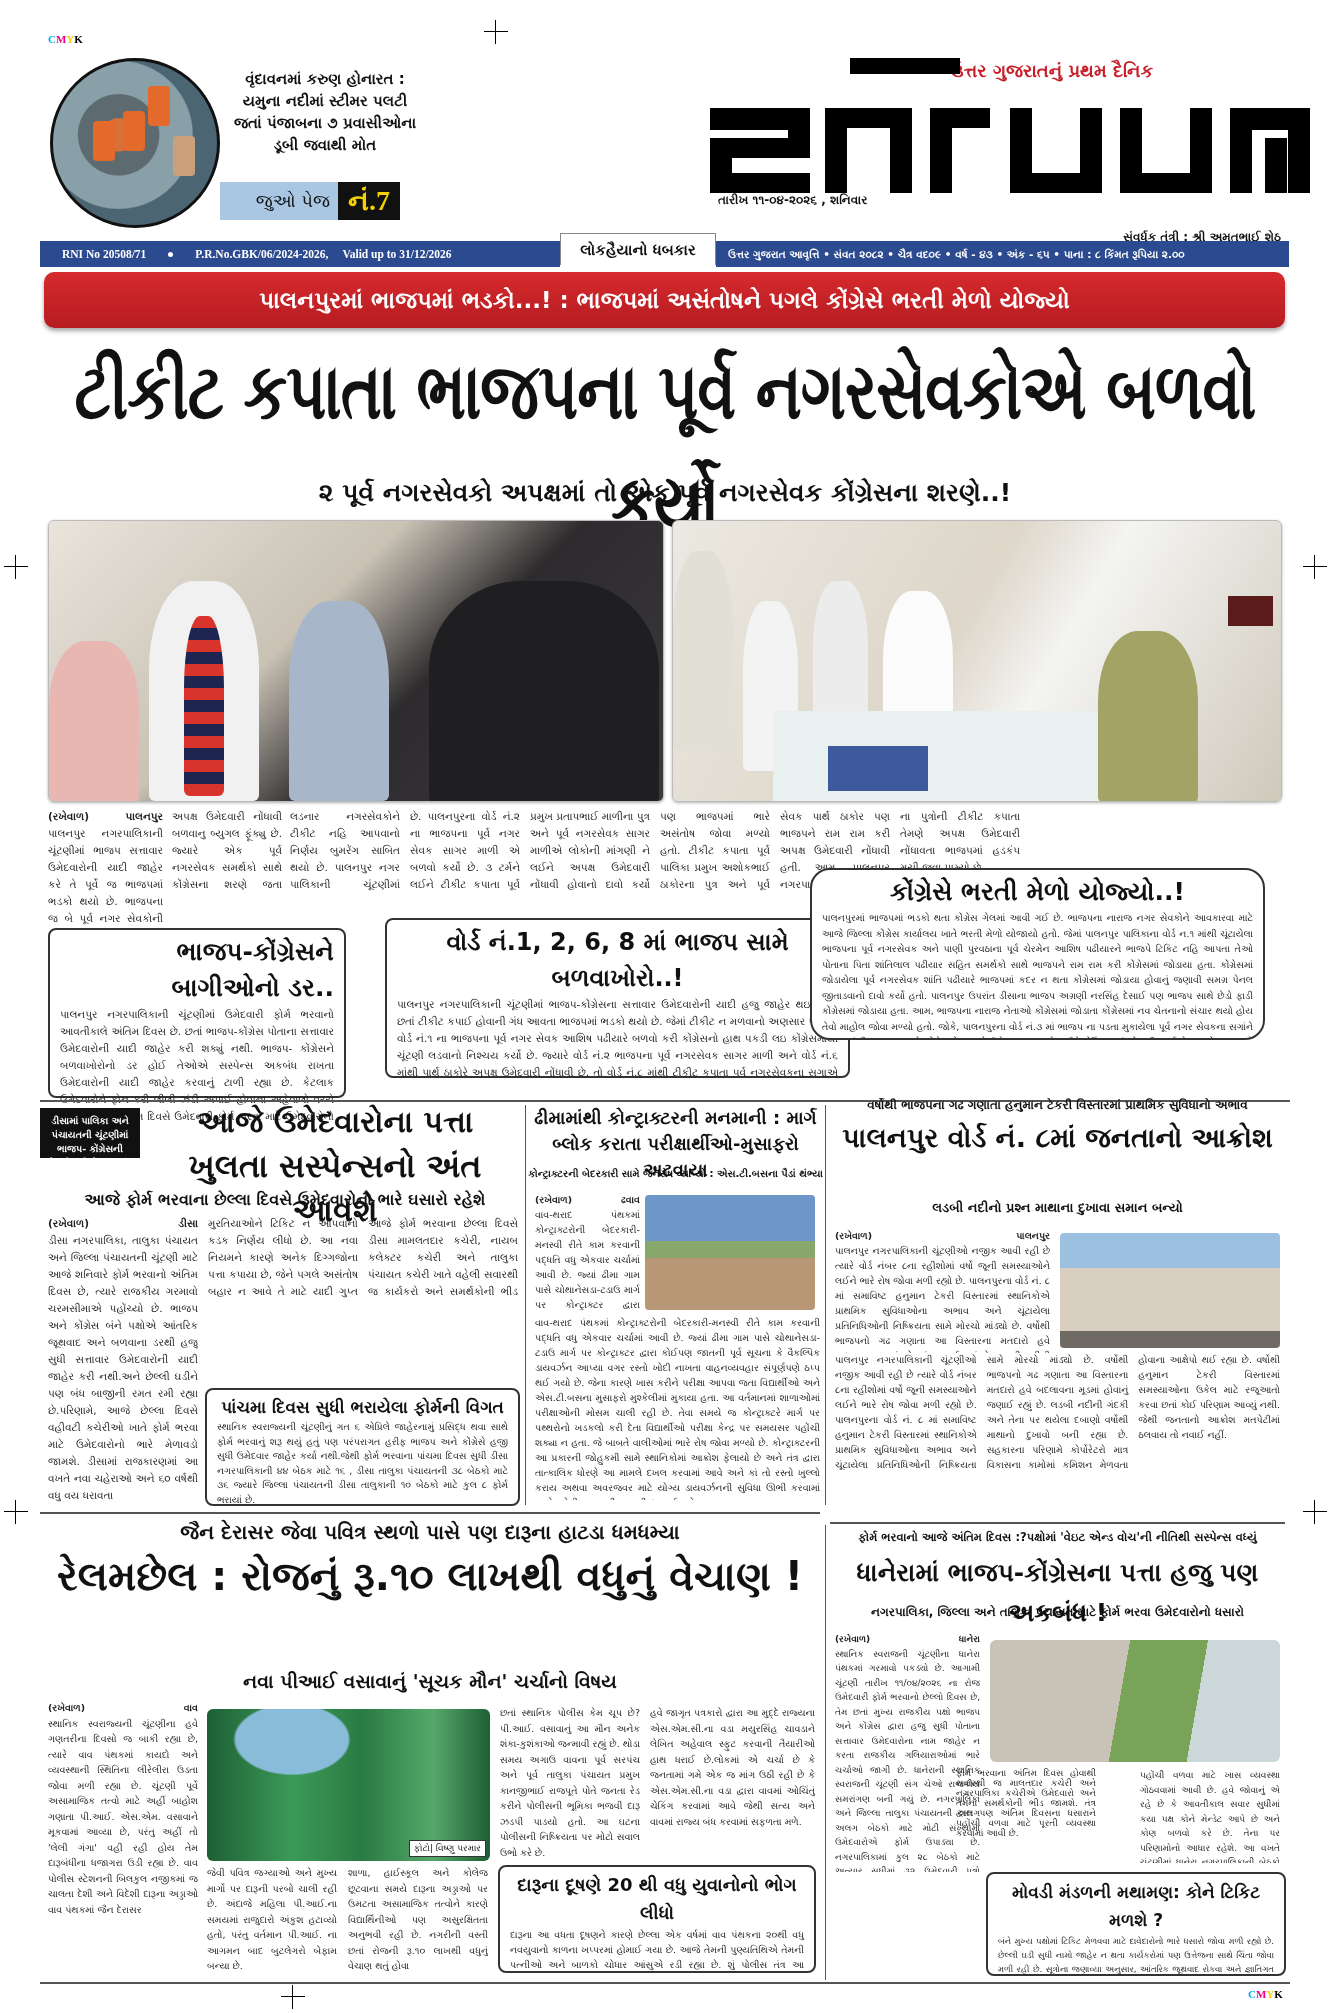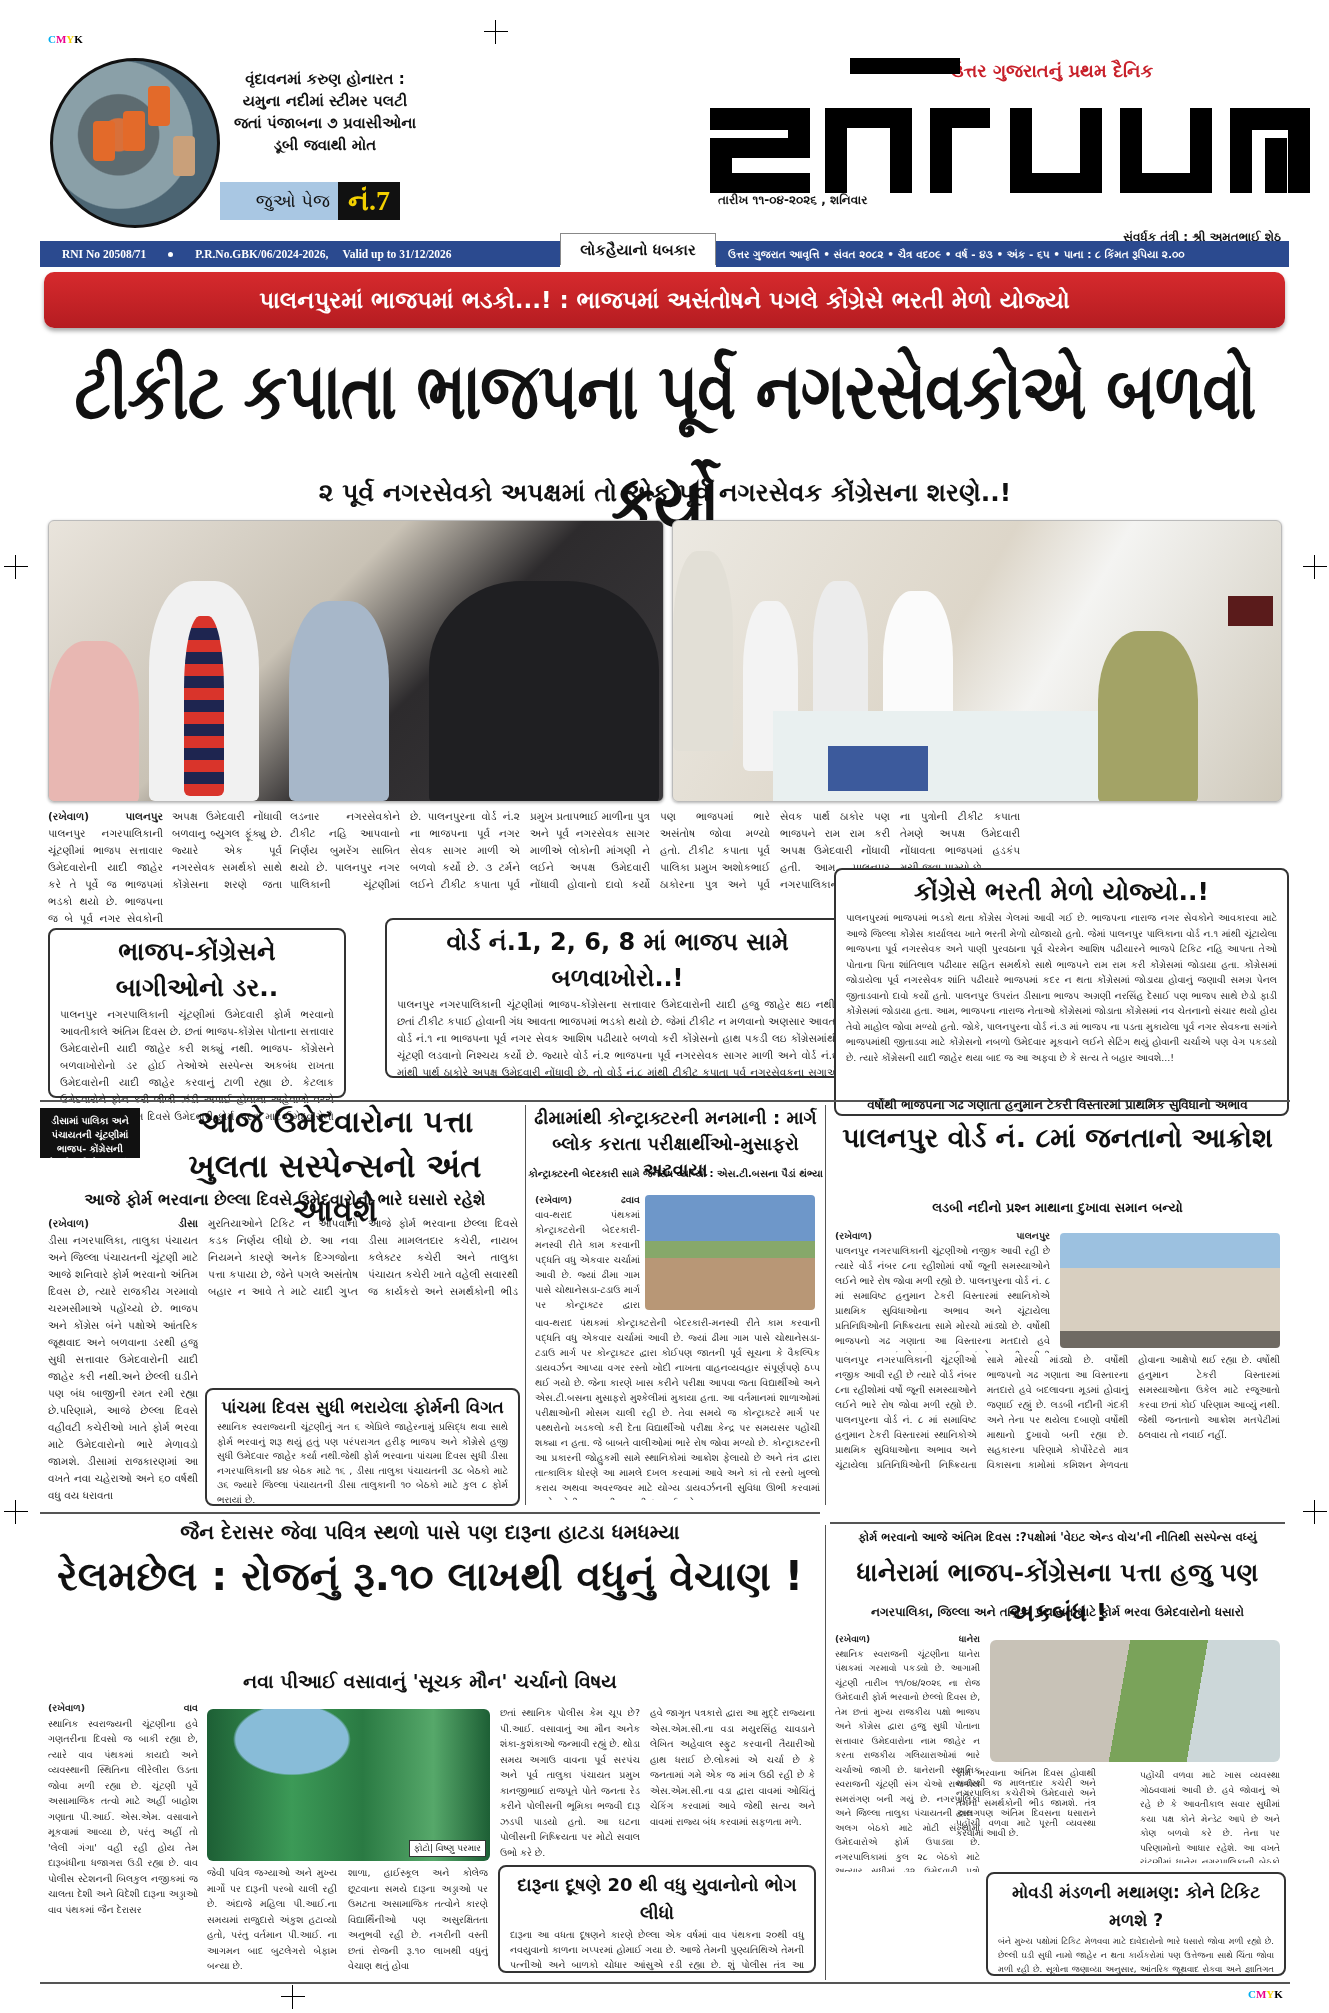--- a/index.html
+++ b/index.html
@@ -174,7 +174,7 @@
   <h3 style="font-size:24px;">વોર્ડ નં.1, 2, 6, 8 માં ભાજપ સામે બળવાખોરો..!</h3>
   <p>પાલનપુર નગરપાલિકાની ચૂંટણીમાં ભાજપ-કોંગ્રેસના સત્તાવાર ઉમેદવારોની યાદી હજુ જાહેર થઇ નથી. છતાં ટીકીટ કપાઈ હોવાની ગંધ આવતા ભાજપમાં ભડકો થયો છે. જેમાં ટીકીટ ન મળવાનો અણસાર આવતા વોર્ડ નં.૧ ના ભાજપના પૂર્વ નગર સેવક આશિષ પઢીયારે બળવો કરી કોંગ્રેસનો હાથ પકડી લઇ કોંગ્રેસમાંથી ચૂંટણી લડવાનો નિશ્ચય કર્યો છે. જ્યારે વોર્ડ નં.૨ ભાજપના પૂર્વ નગરસેવક સાગર માળી અને વોર્ડ નં.૬ માંથી પાર્થ ઠાકોરે અપક્ષ ઉમેદવારી નોંધાવી છે. તો વોર્ડ નં.૮ માંથી ટીકીટ કપાતા પૂર્વ નગરસેવકના સગાએ પણ બળવાનો સૂર અલાપ્યો છે. ત્યારે ભાજપનો એક ભાજપ જ બાગીઓ બગાડે તેવા સંકેત વર્તાઈ રહ્યા છે.</p>
 </div>
-<div class="abs box" style="left:834px;top:868px;width:455px;height:248px;overflow:hidden;">
+<div class="abs box" style="left:810px;top:868px;width:455px;height:172px;overflow:hidden;border-radius:20px;">
   <h3 style="font-size:25px;">કોંગ્રેસે ભરતી મેળો યોજ્યો..!</h3>
   <p style="font-size:9.5px;line-height:15.5px;">પાલનપુરમાં ભાજપમાં ભડકો થતા કોંગ્રેસ ગેલમાં આવી ગઈ છે. ભાજપના નારાજ નગર સેવકોને આવકારવા માટે આજે જિલ્લા કોંગ્રેસ કાર્યાલય ખાતે ભરતી મેળો યોજાયો હતો. જેમાં પાલનપુર પાલિકાના વોર્ડ ન.૧ માંથી ચૂંટાયેલા ભાજપના પૂર્વ નગરસેવક અને પાણી પુરવઠાના પૂર્વ ચેરમેન આશિષ પઢીયારને ભાજપે ટિકિટ નહિ આપતા તેઓ પોતાના પિતા શાંતિલાલ પઢીયાર સહિત સમર્થકો સાથે ભાજપને રામ રામ કરી કોંગ્રેસમાં જોડાયા હતા. કોંગ્રેસમાં જોડાયેલા પૂર્વ નગરસેવક શાંતિ પઢીયારે ભાજપમાં કદર ન થતા કોંગ્રેસમાં જોડાયા હોવાનું જણાવી સમગ્ર પેનલ જીતાડવાનો દાવો કર્યો હતો. પાલનપુર ઉપરાંત ડીસાના ભાજપ અગ્રણી નરસિંહ દેસાઈ પણ ભાજપ સાથે છેડો ફાડી કોંગ્રેસમાં જોડાયા હતા. આમ, ભાજપના નારાજ નેતાઓ કોંગ્રેસમાં જોડાતા કોંગ્રેસમાં નવ ચેતનાનો સંચાર થયો હોય તેવો માહોલ જોવા મળ્યો હતો. જોકે, પાલનપુરના વોર્ડ નં.૩ માં ભાજપ ના પડતા મુકાયેલા પૂર્વ નગર સેવકના સગાંને ભાજપમાંથી જીતાડવા માટે કોંગ્રેસનો નબળો ઉમેદવાર મૂકવાને લઈને સેટિંગ થયું હોવાની ચર્ચાએ પણ વેગ પકડયો છે. ત્યારે કોંગ્રેસની યાદી જાહેર થયા બાદ જ આ અફવા છે કે સત્ય તે બહાર આવશે...!</p>
 </div>

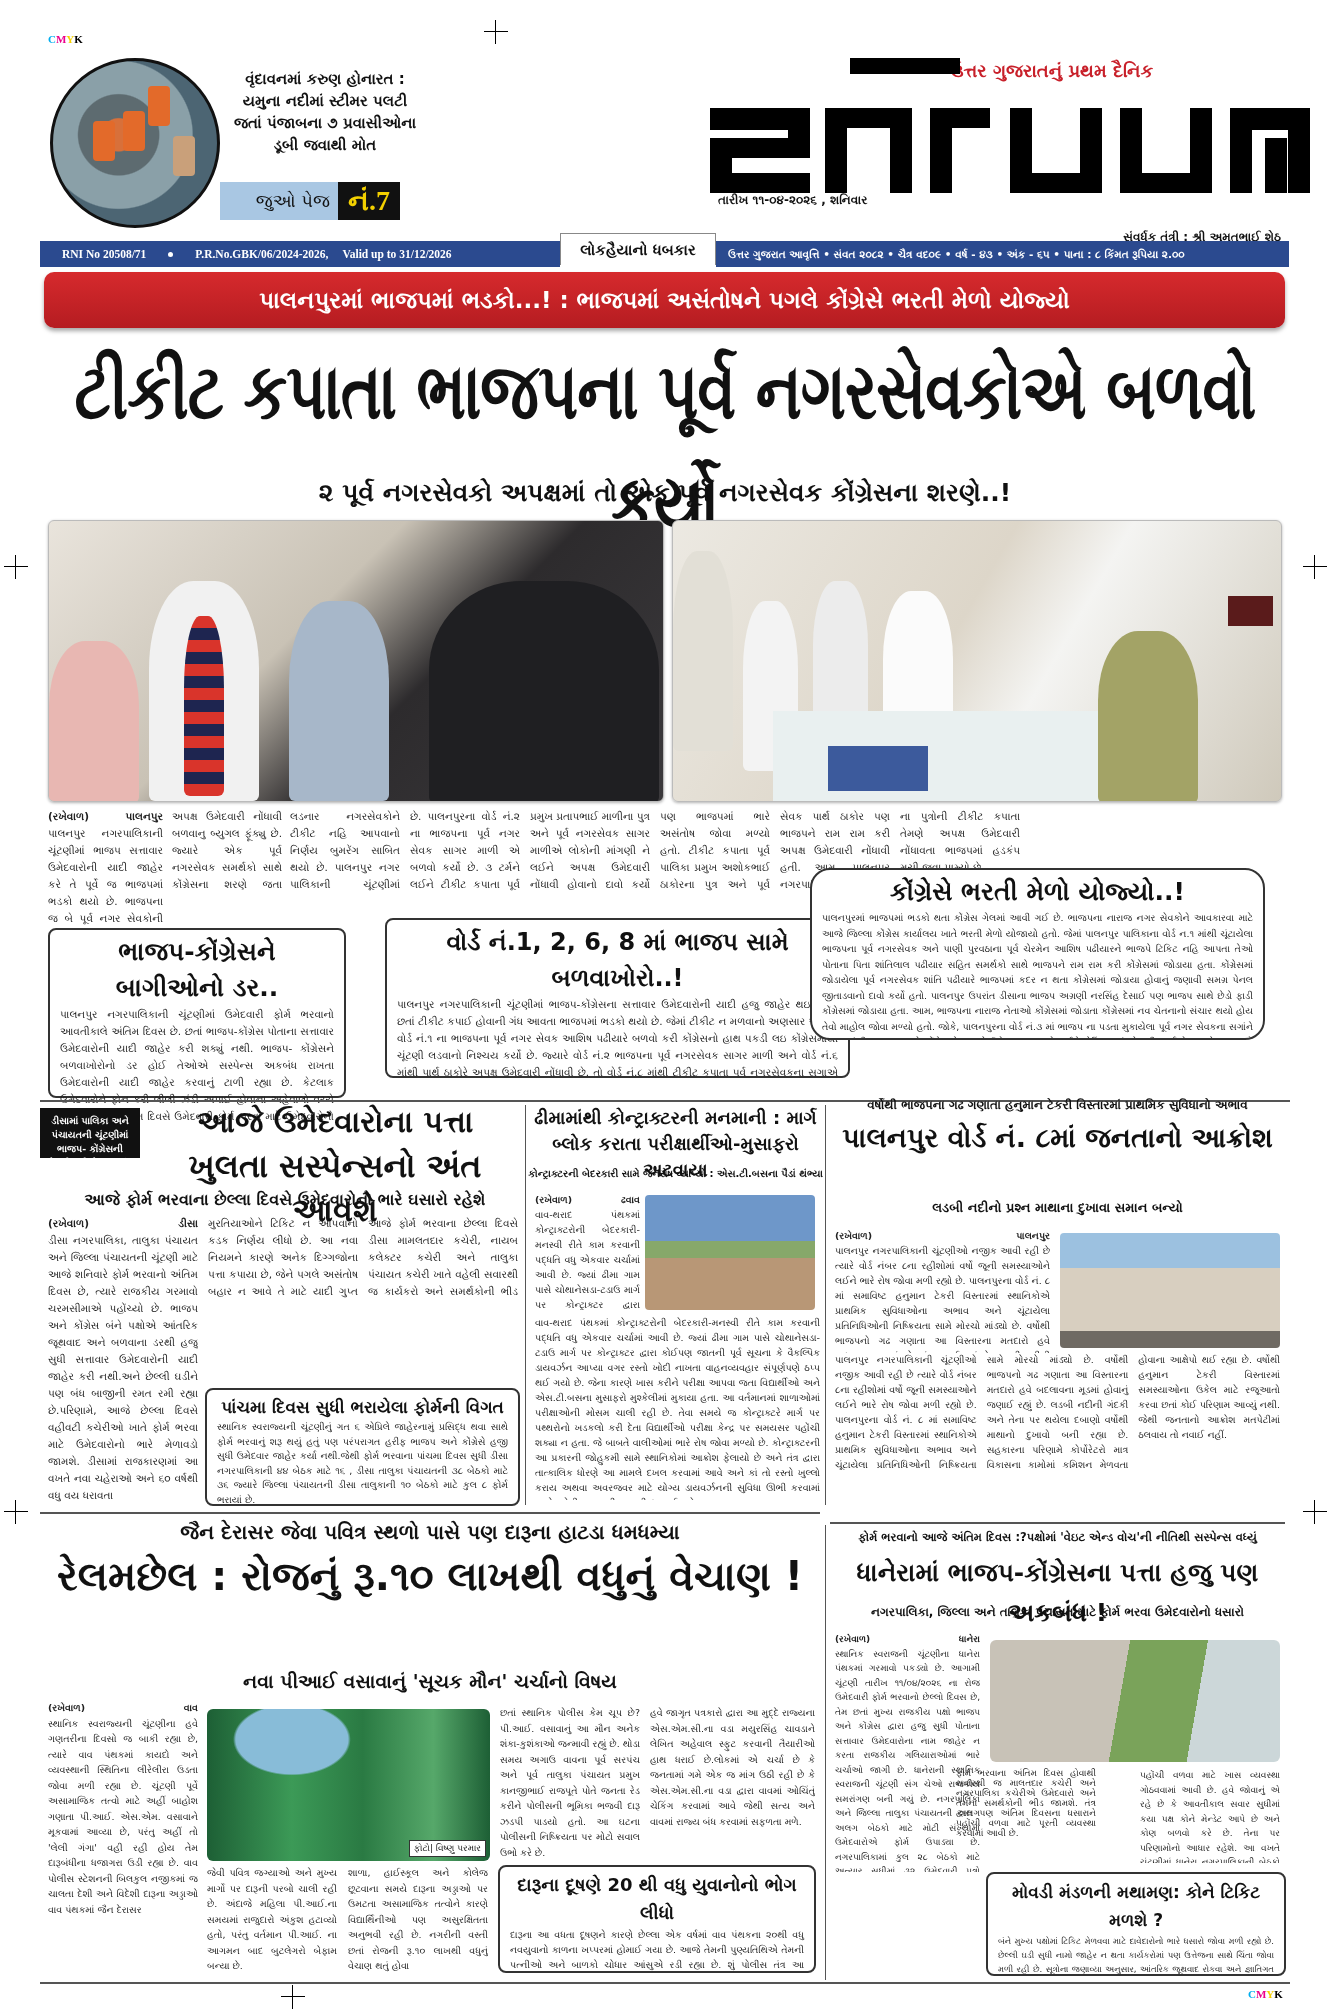--- a/index.html
+++ b/index.html
@@ -167,7 +167,7 @@
 <div class="abs body-col" style="left:1030px;top:808px;width:250px;height:85px;overflow:hidden;"></div>
 
 <div class="abs box" style="left:48px;top:928px;width:298px;height:170px;">
-  <h3 style="font-size:25px;">ભાજપ-કોંગ્રેસને બાગીઓનો ડર..</h3>
+  <h3 style="font-size:25px;text-align:right;">ભાજપ-કોંગ્રેસને બાગીઓનો ડર..</h3>
   <p>પાલનપુર નગરપાલિકાની ચૂંટણીમાં ઉમેદવારી ફોર્મ ભરવાનો આવતીકાલે અંતિમ દિવસ છે. છતાં ભાજપ-કોંગ્રેસ પોતાના સત્તાવાર ઉમેદવારોની યાદી જાહેર કરી શક્યું નથી. ભાજપ- કોંગ્રેસને બળવાખોરોનો ડર હોઈ તેઓએ સસ્પેન્સ અકબંધ રાખતા ઉમેદવારોની યાદી જાહેર કરવાનું ટાળી રહ્યા છે. કેટલાક ઉમેદવારોને ફોન કરી લીલી ઝંડી અપાઈ હોવાના અહેવાલો વચ્ચે આવતી કાલે અંતિમ દિવસે ઉમેદવારી ફોર્મ ભરવા માટે ઉમેદવારોનો ભારે ધસારો રહેશે.</p>
 </div>
 <div class="abs box" style="left:385px;top:918px;width:465px;height:160px;overflow:hidden;">

